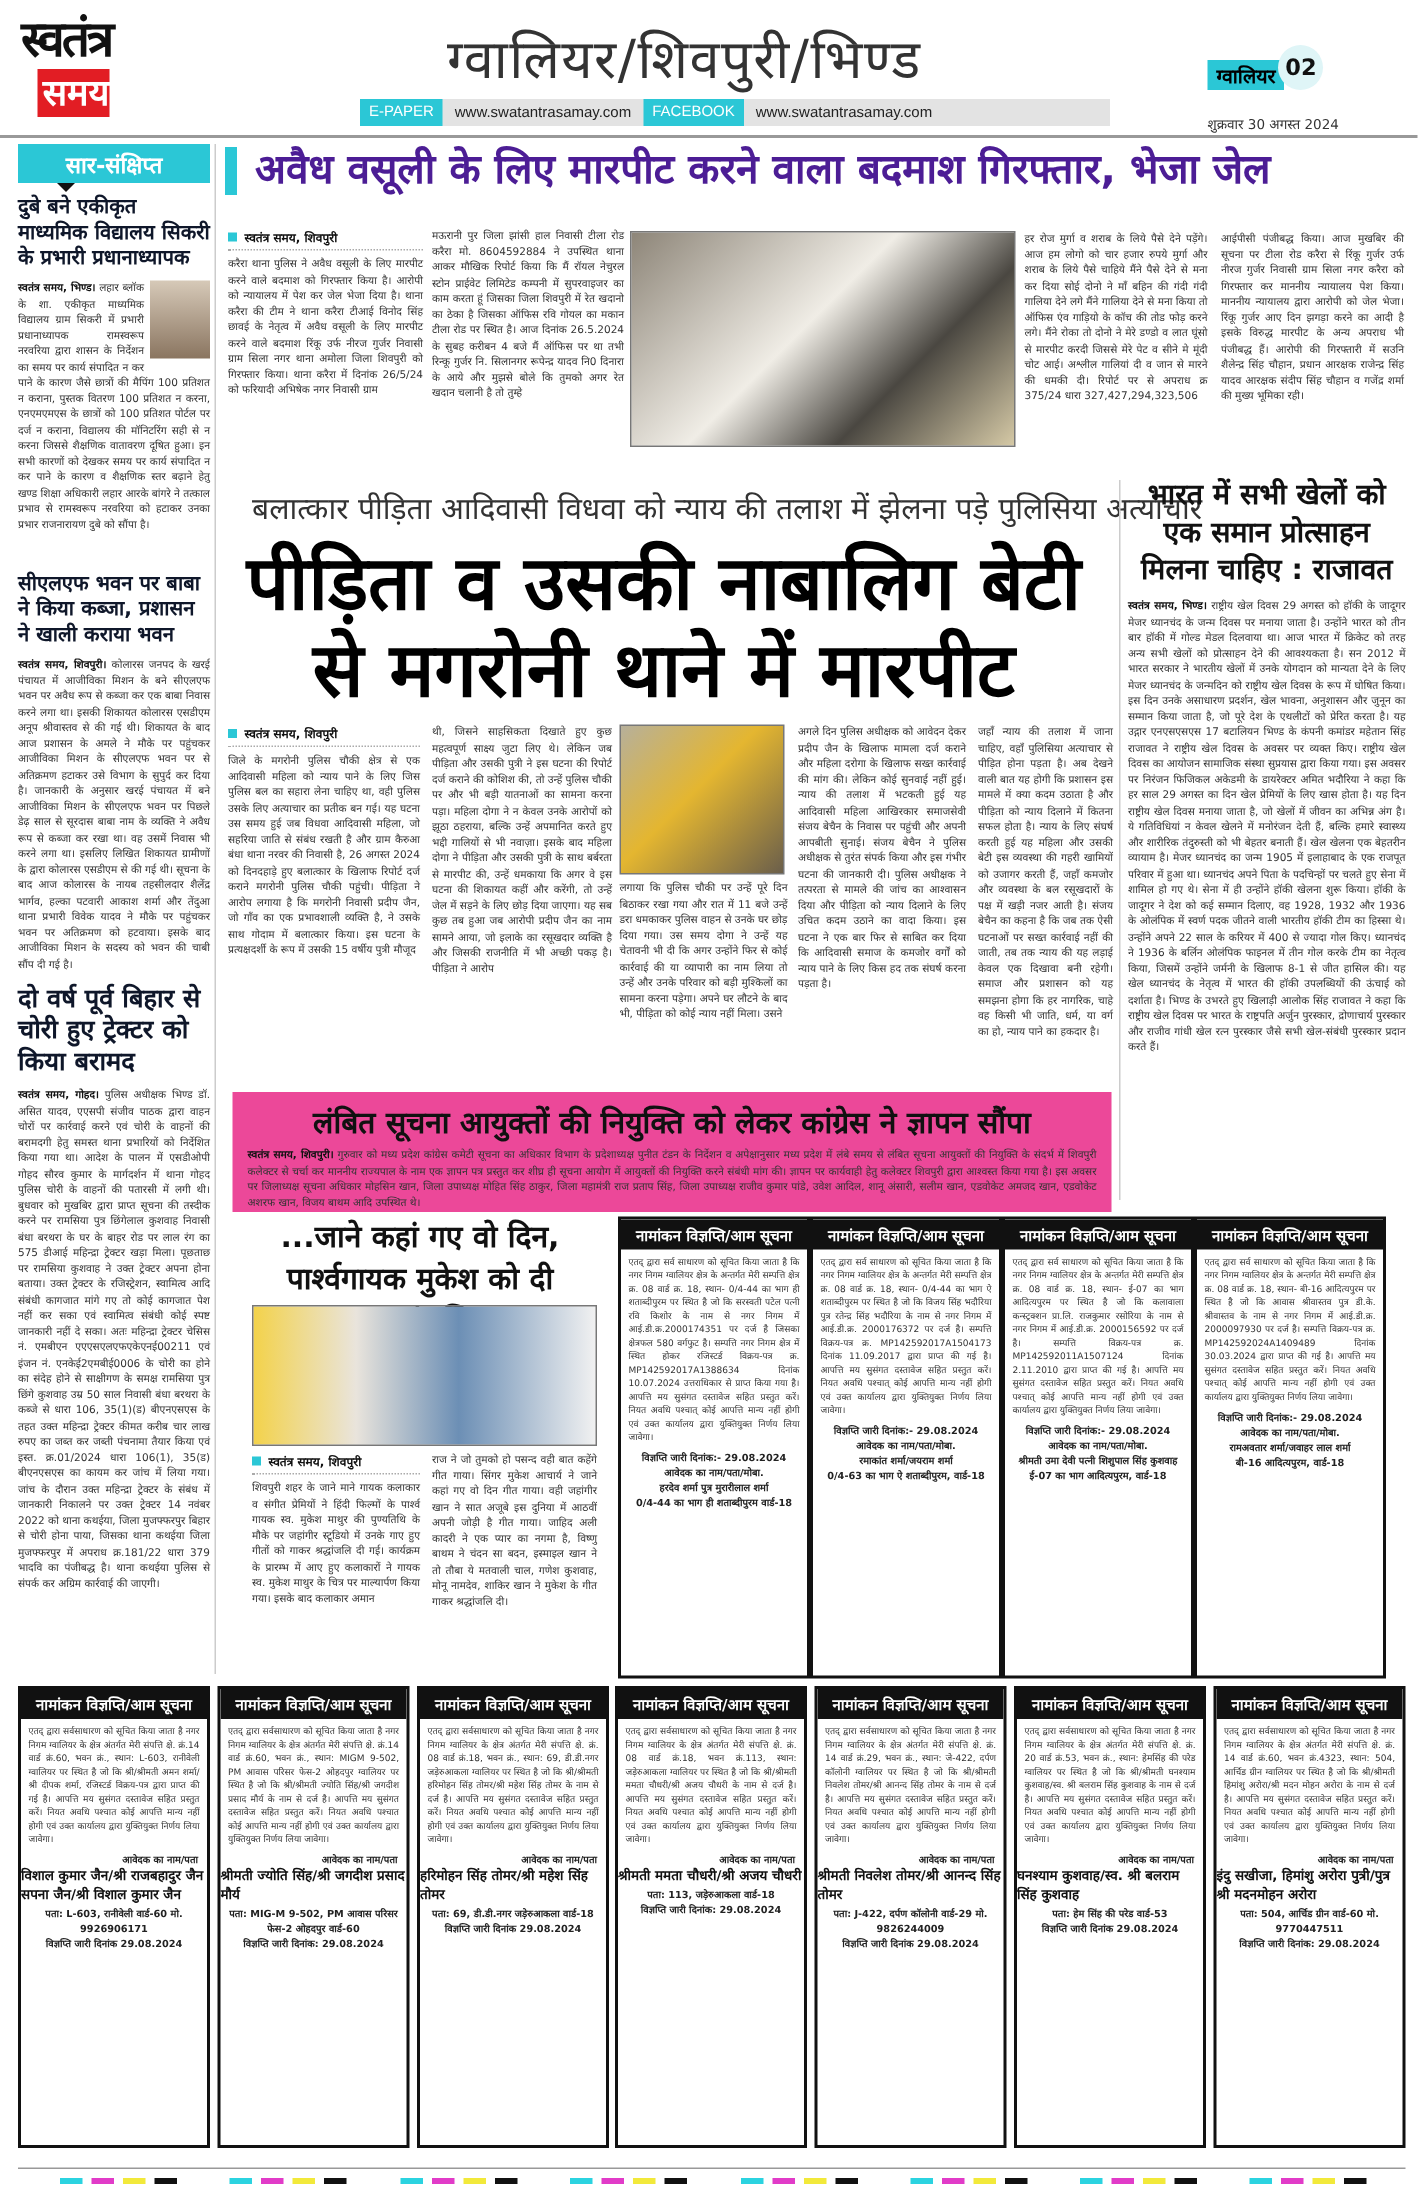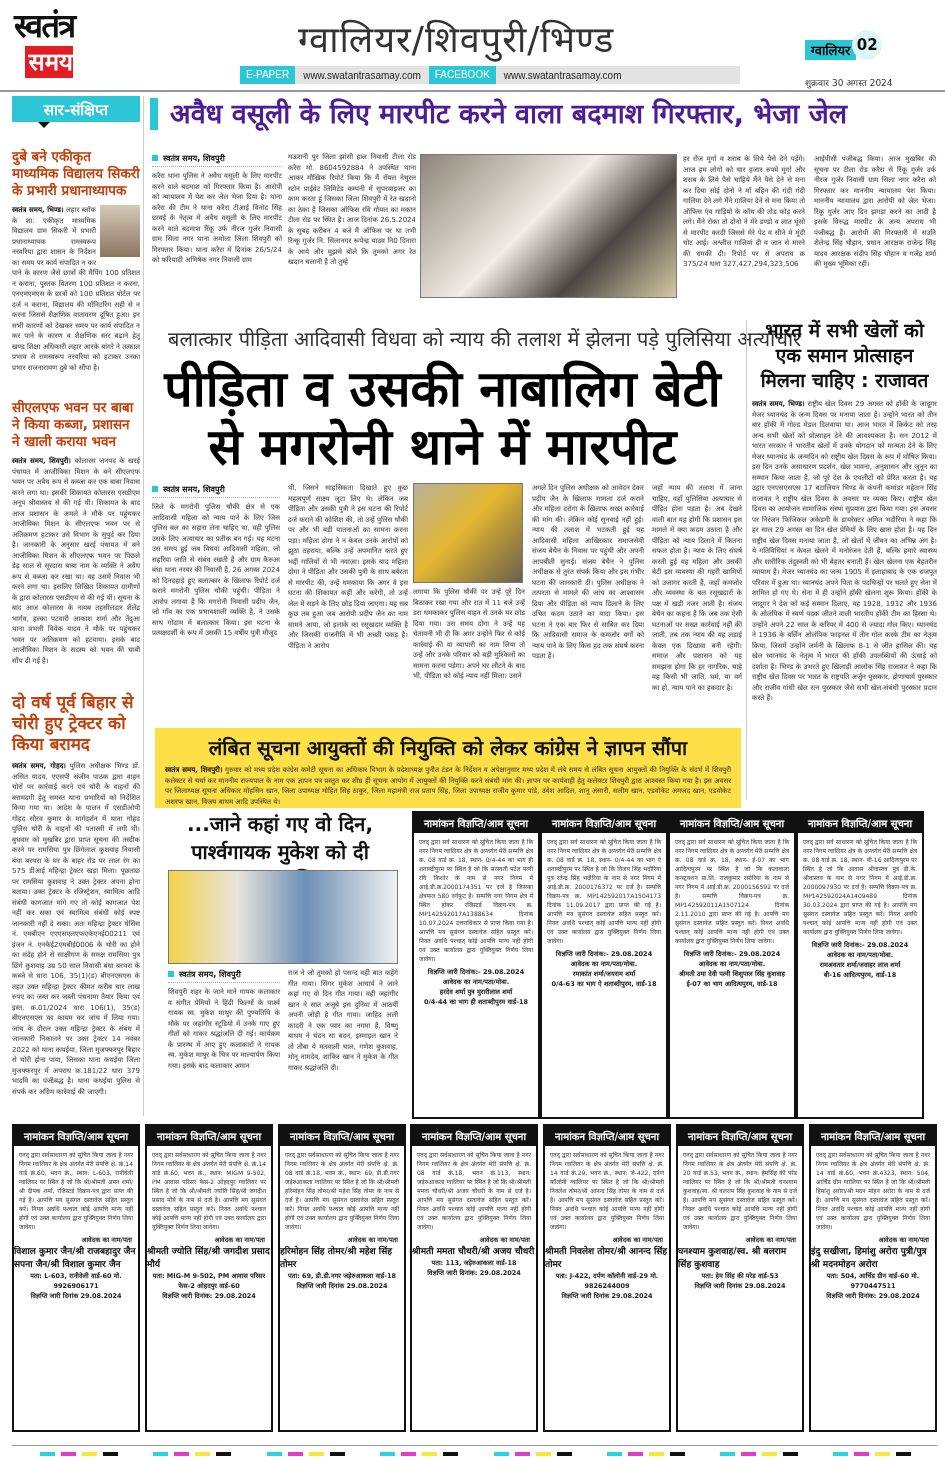--- a/index.html
+++ b/index.html
@@ -21,7 +21,7 @@
 .col-left{left:12px;top:96px;width:128px}
 .sar-box{background:#2bc7d6;color:#fff;font-weight:bold;font-size:15px;text-align:center;padding:3px 0;position:relative}
 .sar-box:after{content:"";position:absolute;left:26px;bottom:-6px;border-left:6px solid transparent;border-right:6px solid transparent;border-top:6px solid #111}
-.left-head{font-size:13.5px;line-height:17px;font-weight:bold;color:#c2410c;margin:26px 0 6px}
+.left-head{font-size:13.5px;line-height:17px;font-weight:bold;color:#0f172a;margin:8px 0 6px}
 .left-head.big{font-size:17px;line-height:21px}
 .body-text{font-size:7px;line-height:10.5px;color:#333;text-align:justify}
 .dateline{font-weight:bold;color:#111}

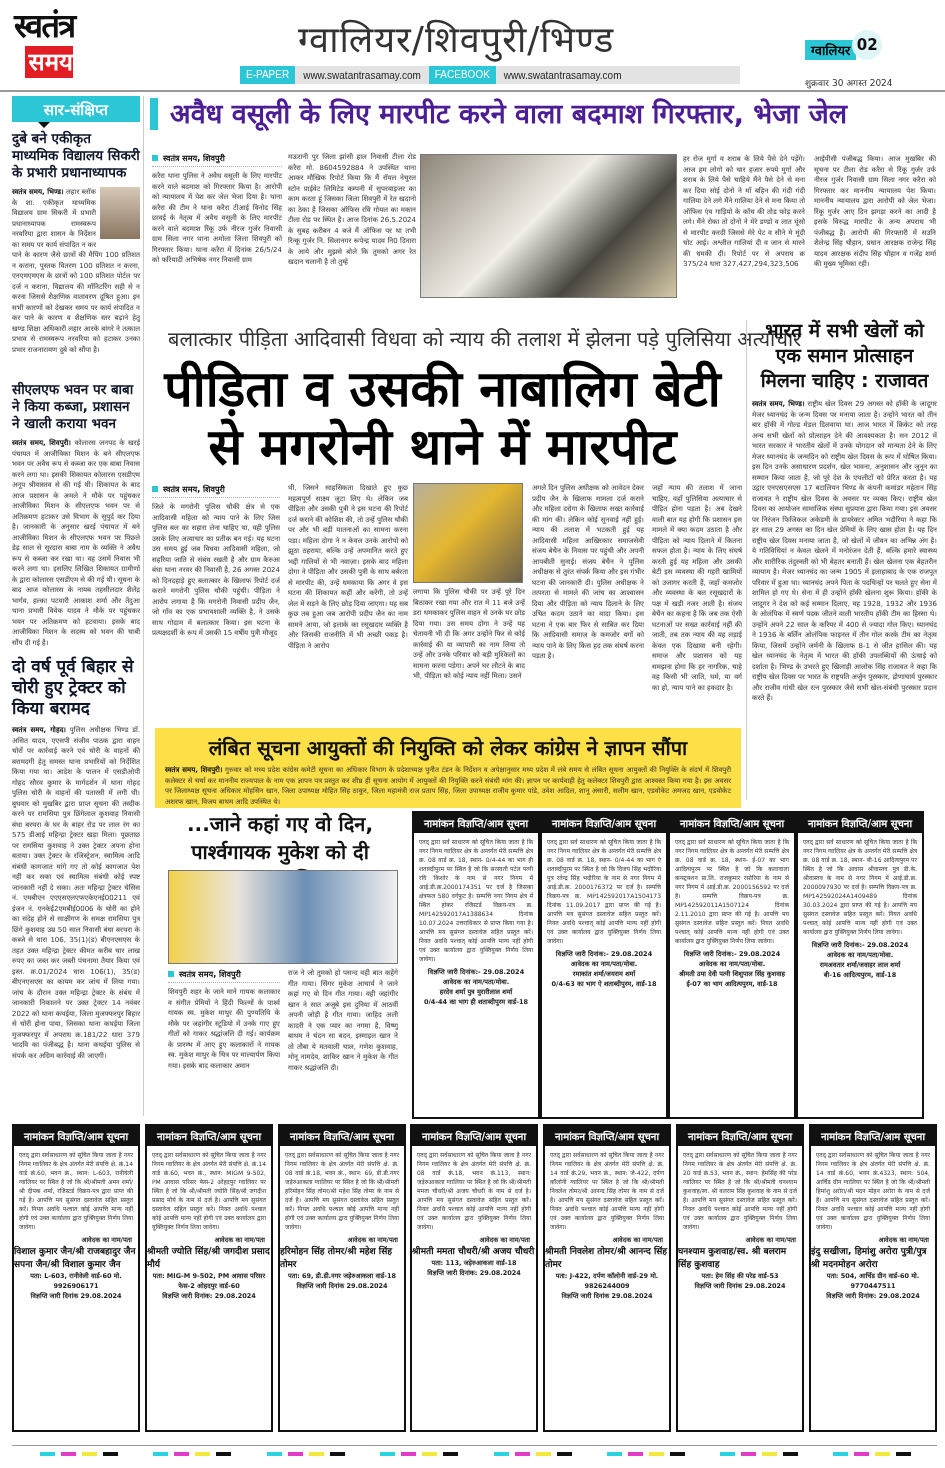--- a/index.html
+++ b/index.html
@@ -33,7 +33,7 @@
 .kicker{font-size:20px;color:#333;white-space:nowrap}
 .hero-head{font-weight:bold;font-size:50px;line-height:58px;text-align:center;color:#000}
 .side-head{font-weight:bold;font-size:19px;line-height:25px;text-align:center;color:#111}
-.congress-box{background:#fde047;padding:6px 10px}
+.congress-box{background:#ec4899;padding:6px 10px}
 .congress-head{font-weight:bold;font-size:20px;text-align:center;margin-bottom:4px}
 .notice{border:2px solid #111;background:#fff}
 .notice-title{background:#111;color:#fff;font-weight:bold;font-size:10px;text-align:center;padding:3px 0}

